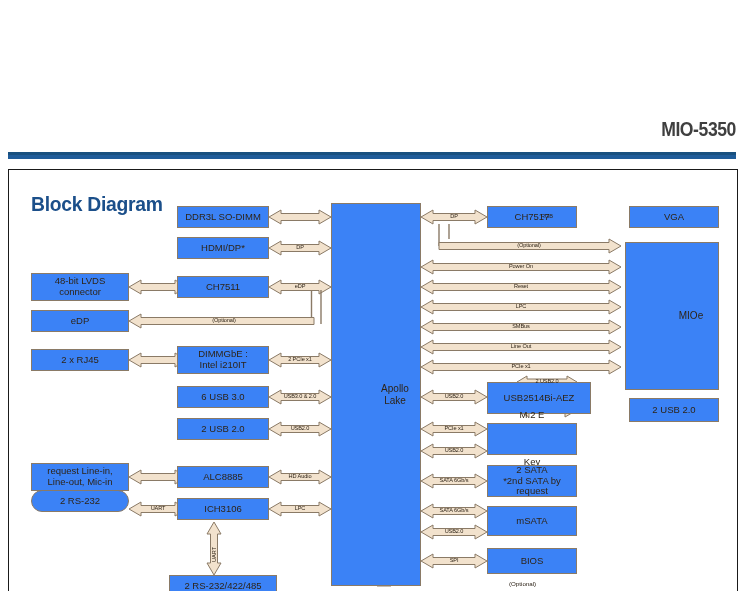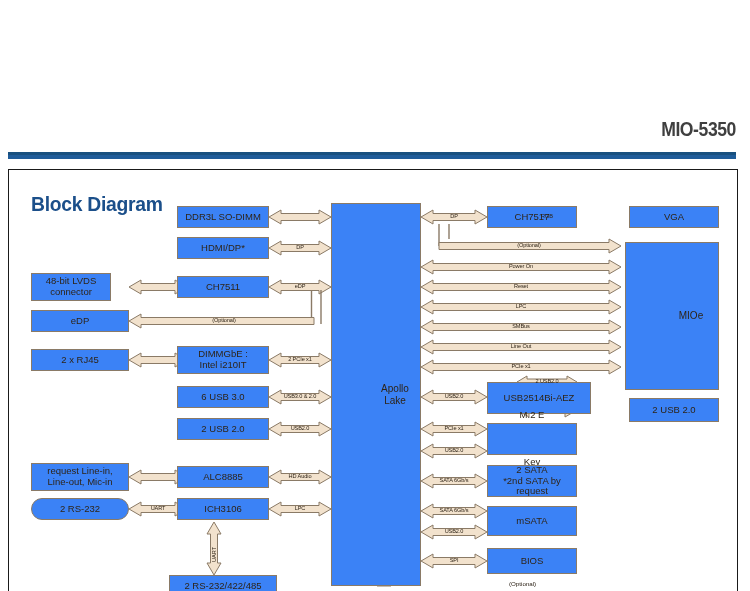--- a/index.html
+++ b/index.html
@@ -140,7 +140,7 @@
 
   <div class="blk big" style="left:322px;top:33px;width:90px;height:383px;">Apollo Lake</div>
 
-  <div class="blk" style="left:22px;top:103px;width:80px;height:28px;flex-direction:column;">
+  <div class="blk" style="left:22px;top:103px;width:98px;height:28px;flex-direction:column;">
     <span>48-bit LVDS</span>
     <span>connector</span>
   </div>

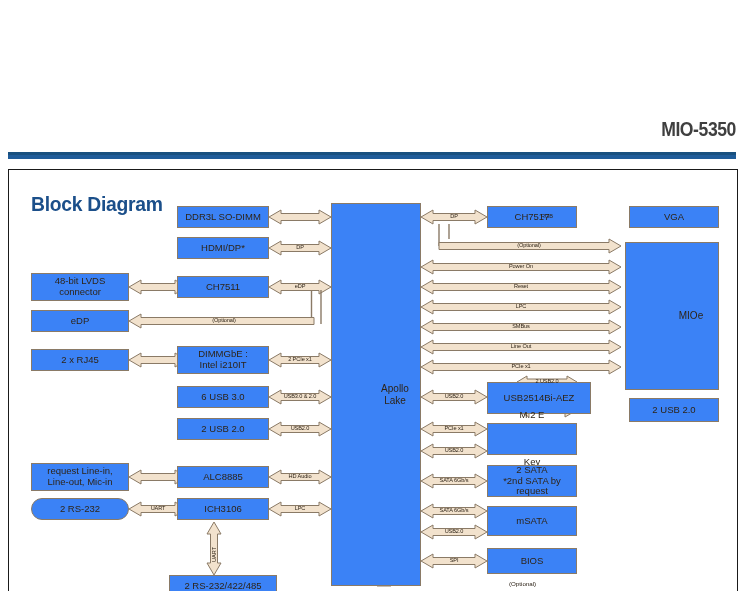--- a/index.html
+++ b/index.html
@@ -150,7 +150,7 @@
     <span>request Line-in,</span>
     <span>Line-out, Mic-in</span>
   </div>
-  <div class="blk" style="left:22px;top:328px;width:98px;height:22px;border-radius:11px;">2 RS-232</div>
+  <div class="blk" style="left:22px;top:320px;width:98px;height:22px;border-radius:11px;">2 RS-232</div>
 
   <div class="blk" style="left:168px;top:36px;width:92px;height:22px;">DDR3L SO-DIMM</div>
   <div class="blk" style="left:168px;top:67px;width:92px;height:22px;">HDMI/DP*</div>

